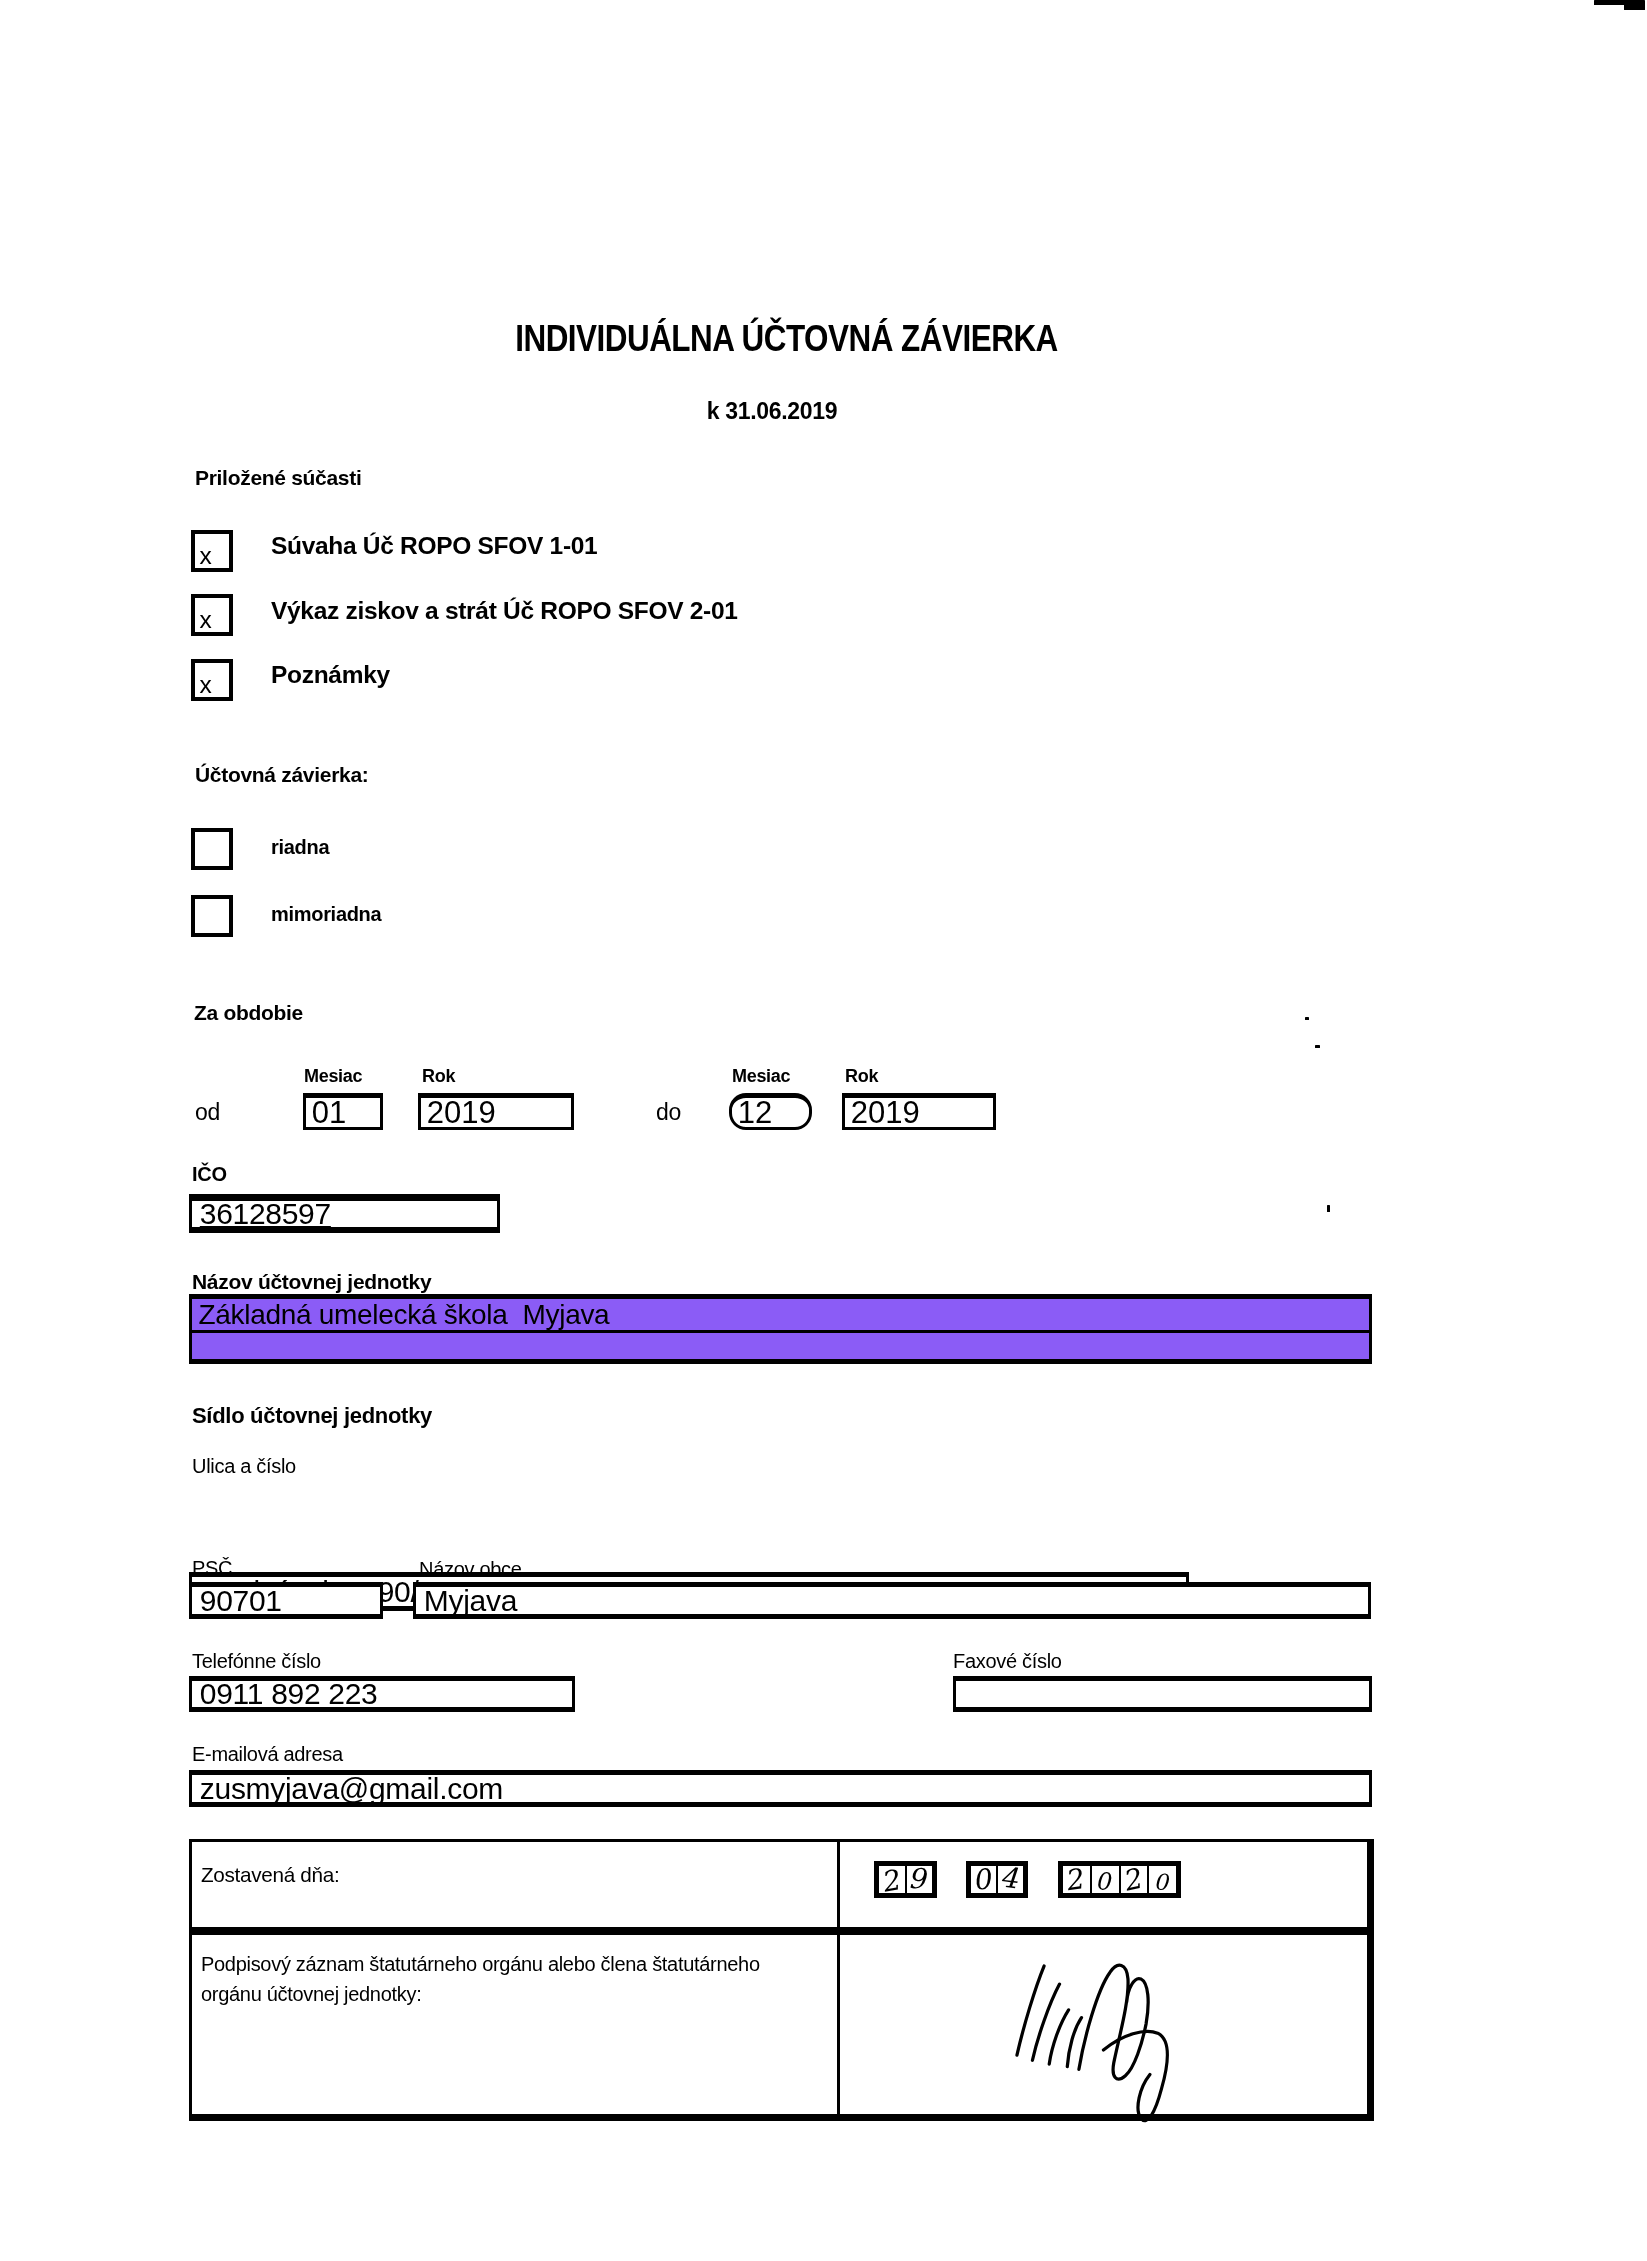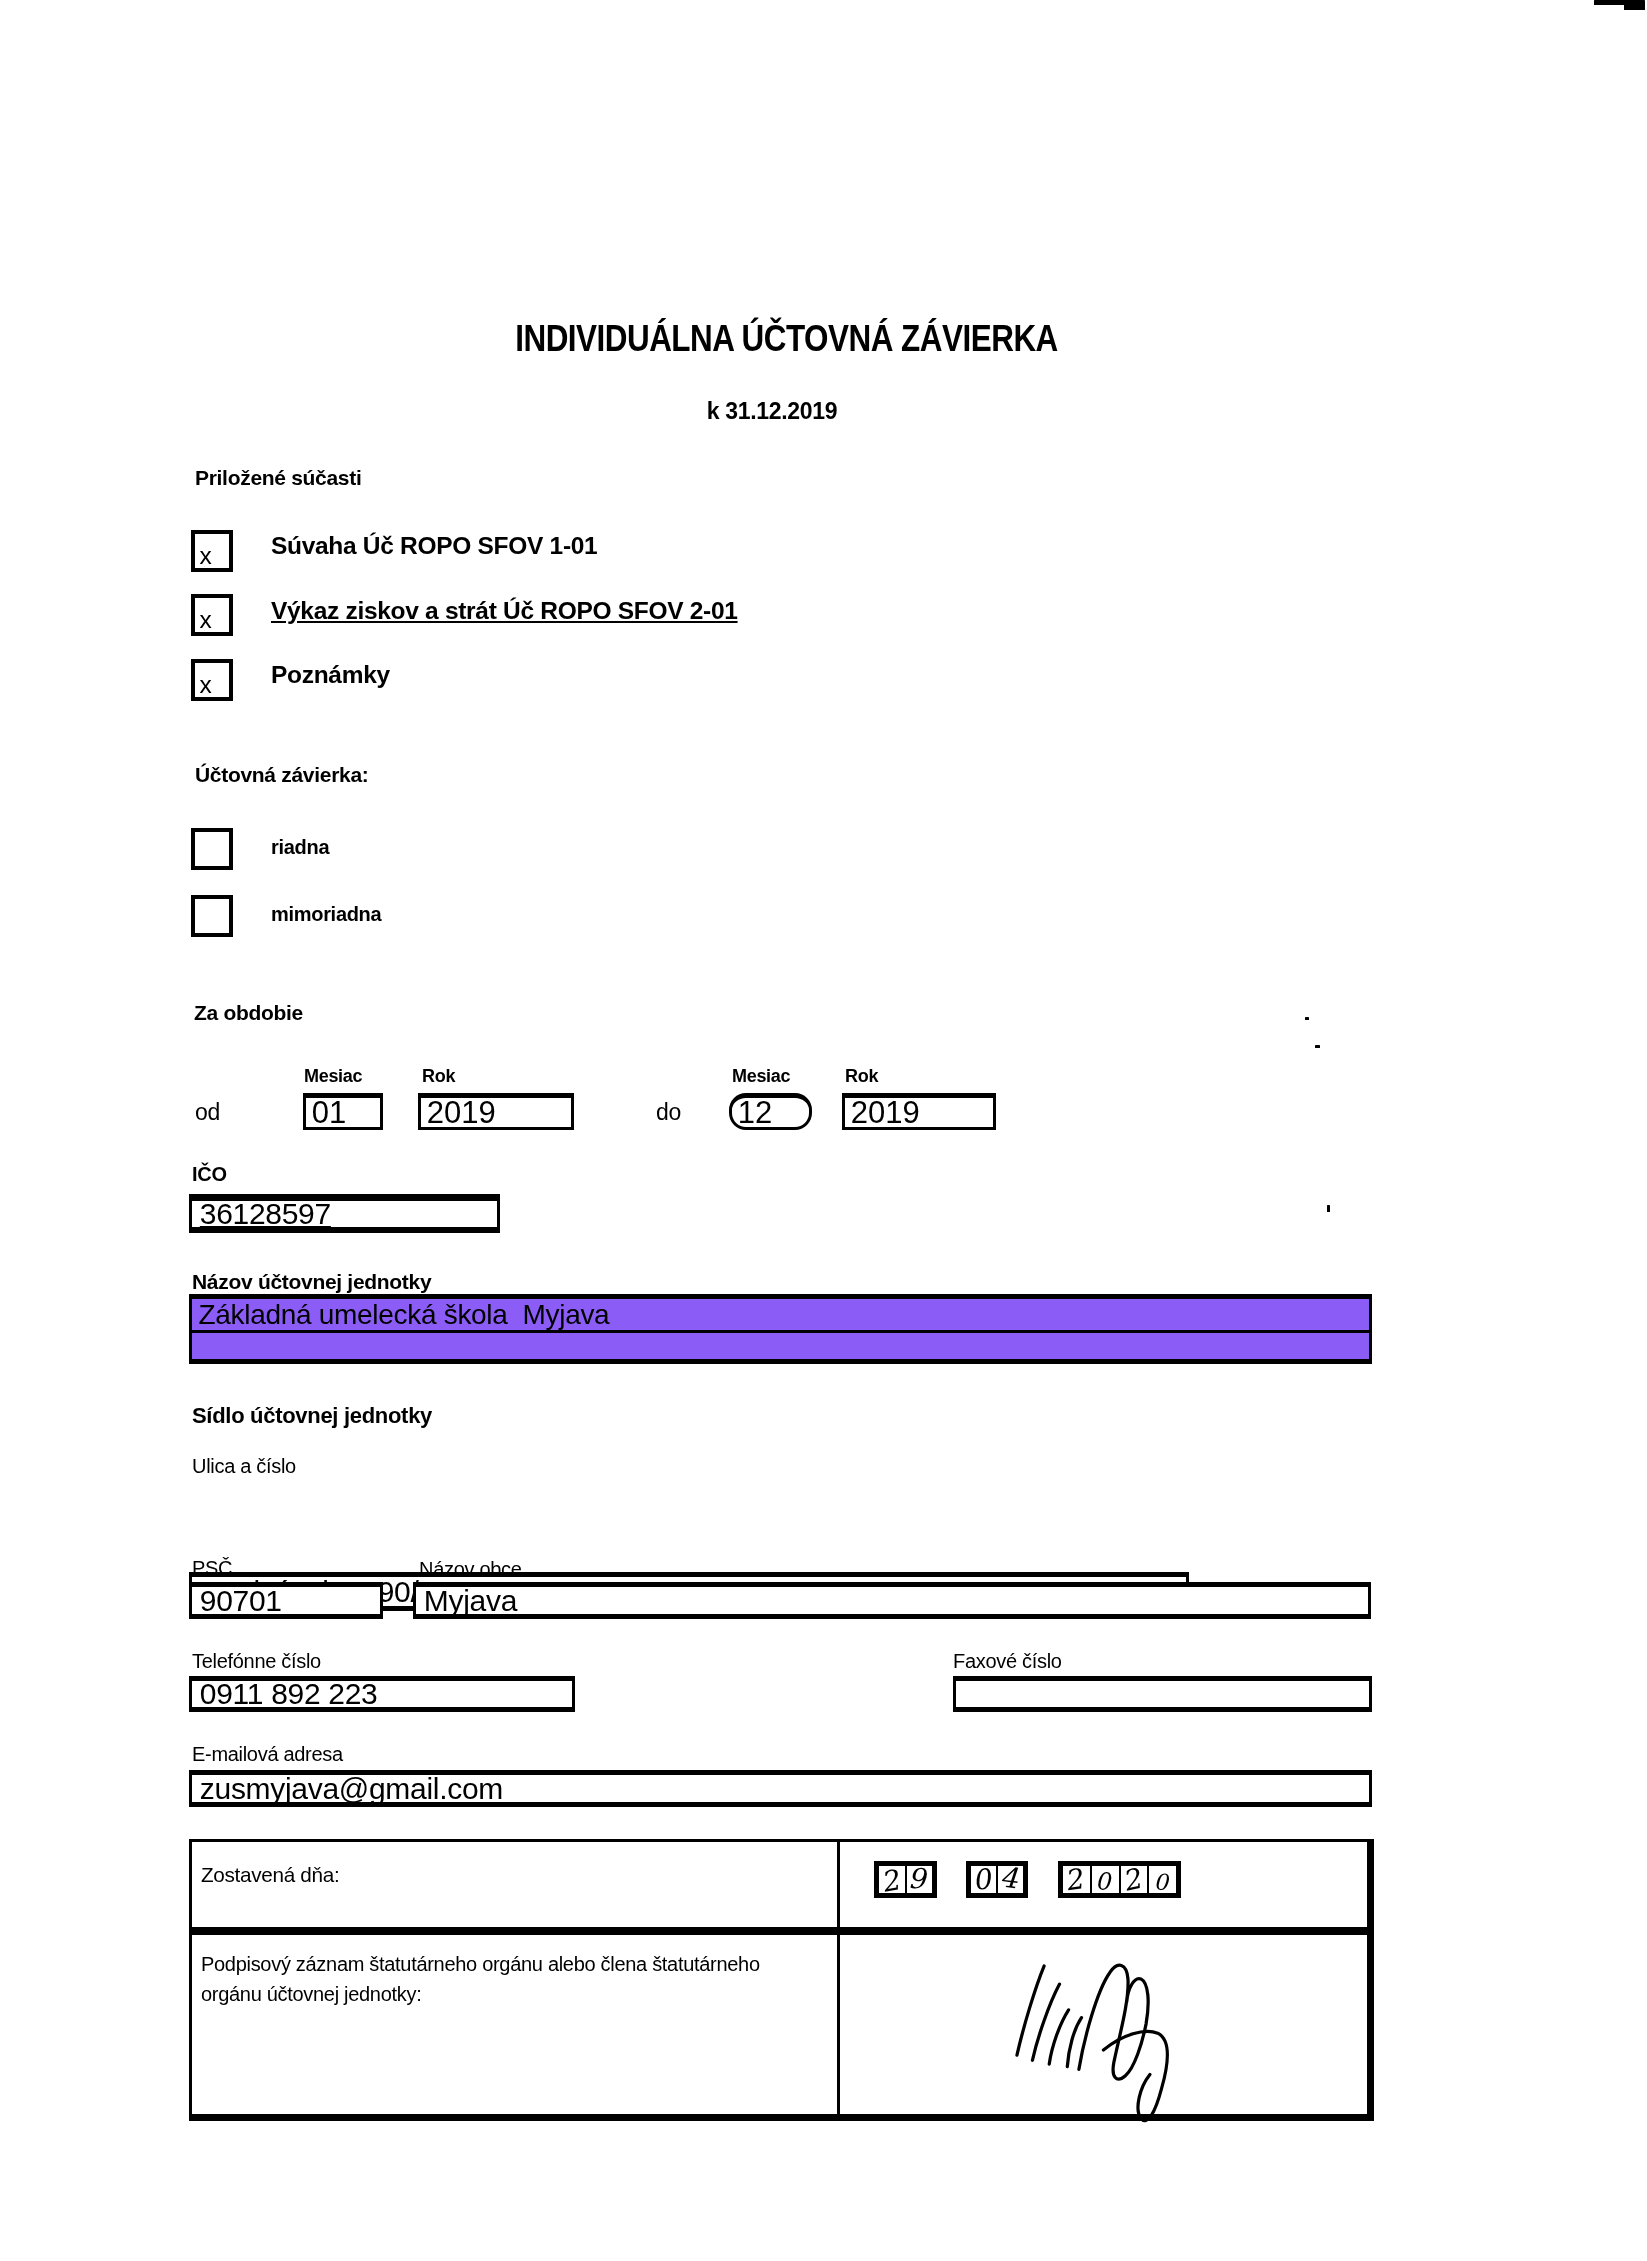--- a/index.html
+++ b/index.html
@@ -68,7 +68,7 @@
   <div class="abs speck" style="left:1267px;top:2040px;width:3.2px;height:3.2px;"></div>
 
   <div class="abs title">INDIVIDUÁLNA ÚČTOVNÁ ZÁVIERKA</div>
-  <div class="abs subtitle">k 31.12.2019</div>
+  <div class="abs subtitle">k 31.06.2019</div>
 
   <div class="abs h-bold" style="left:195px;top:466px;">Priložené súčasti</div>
 

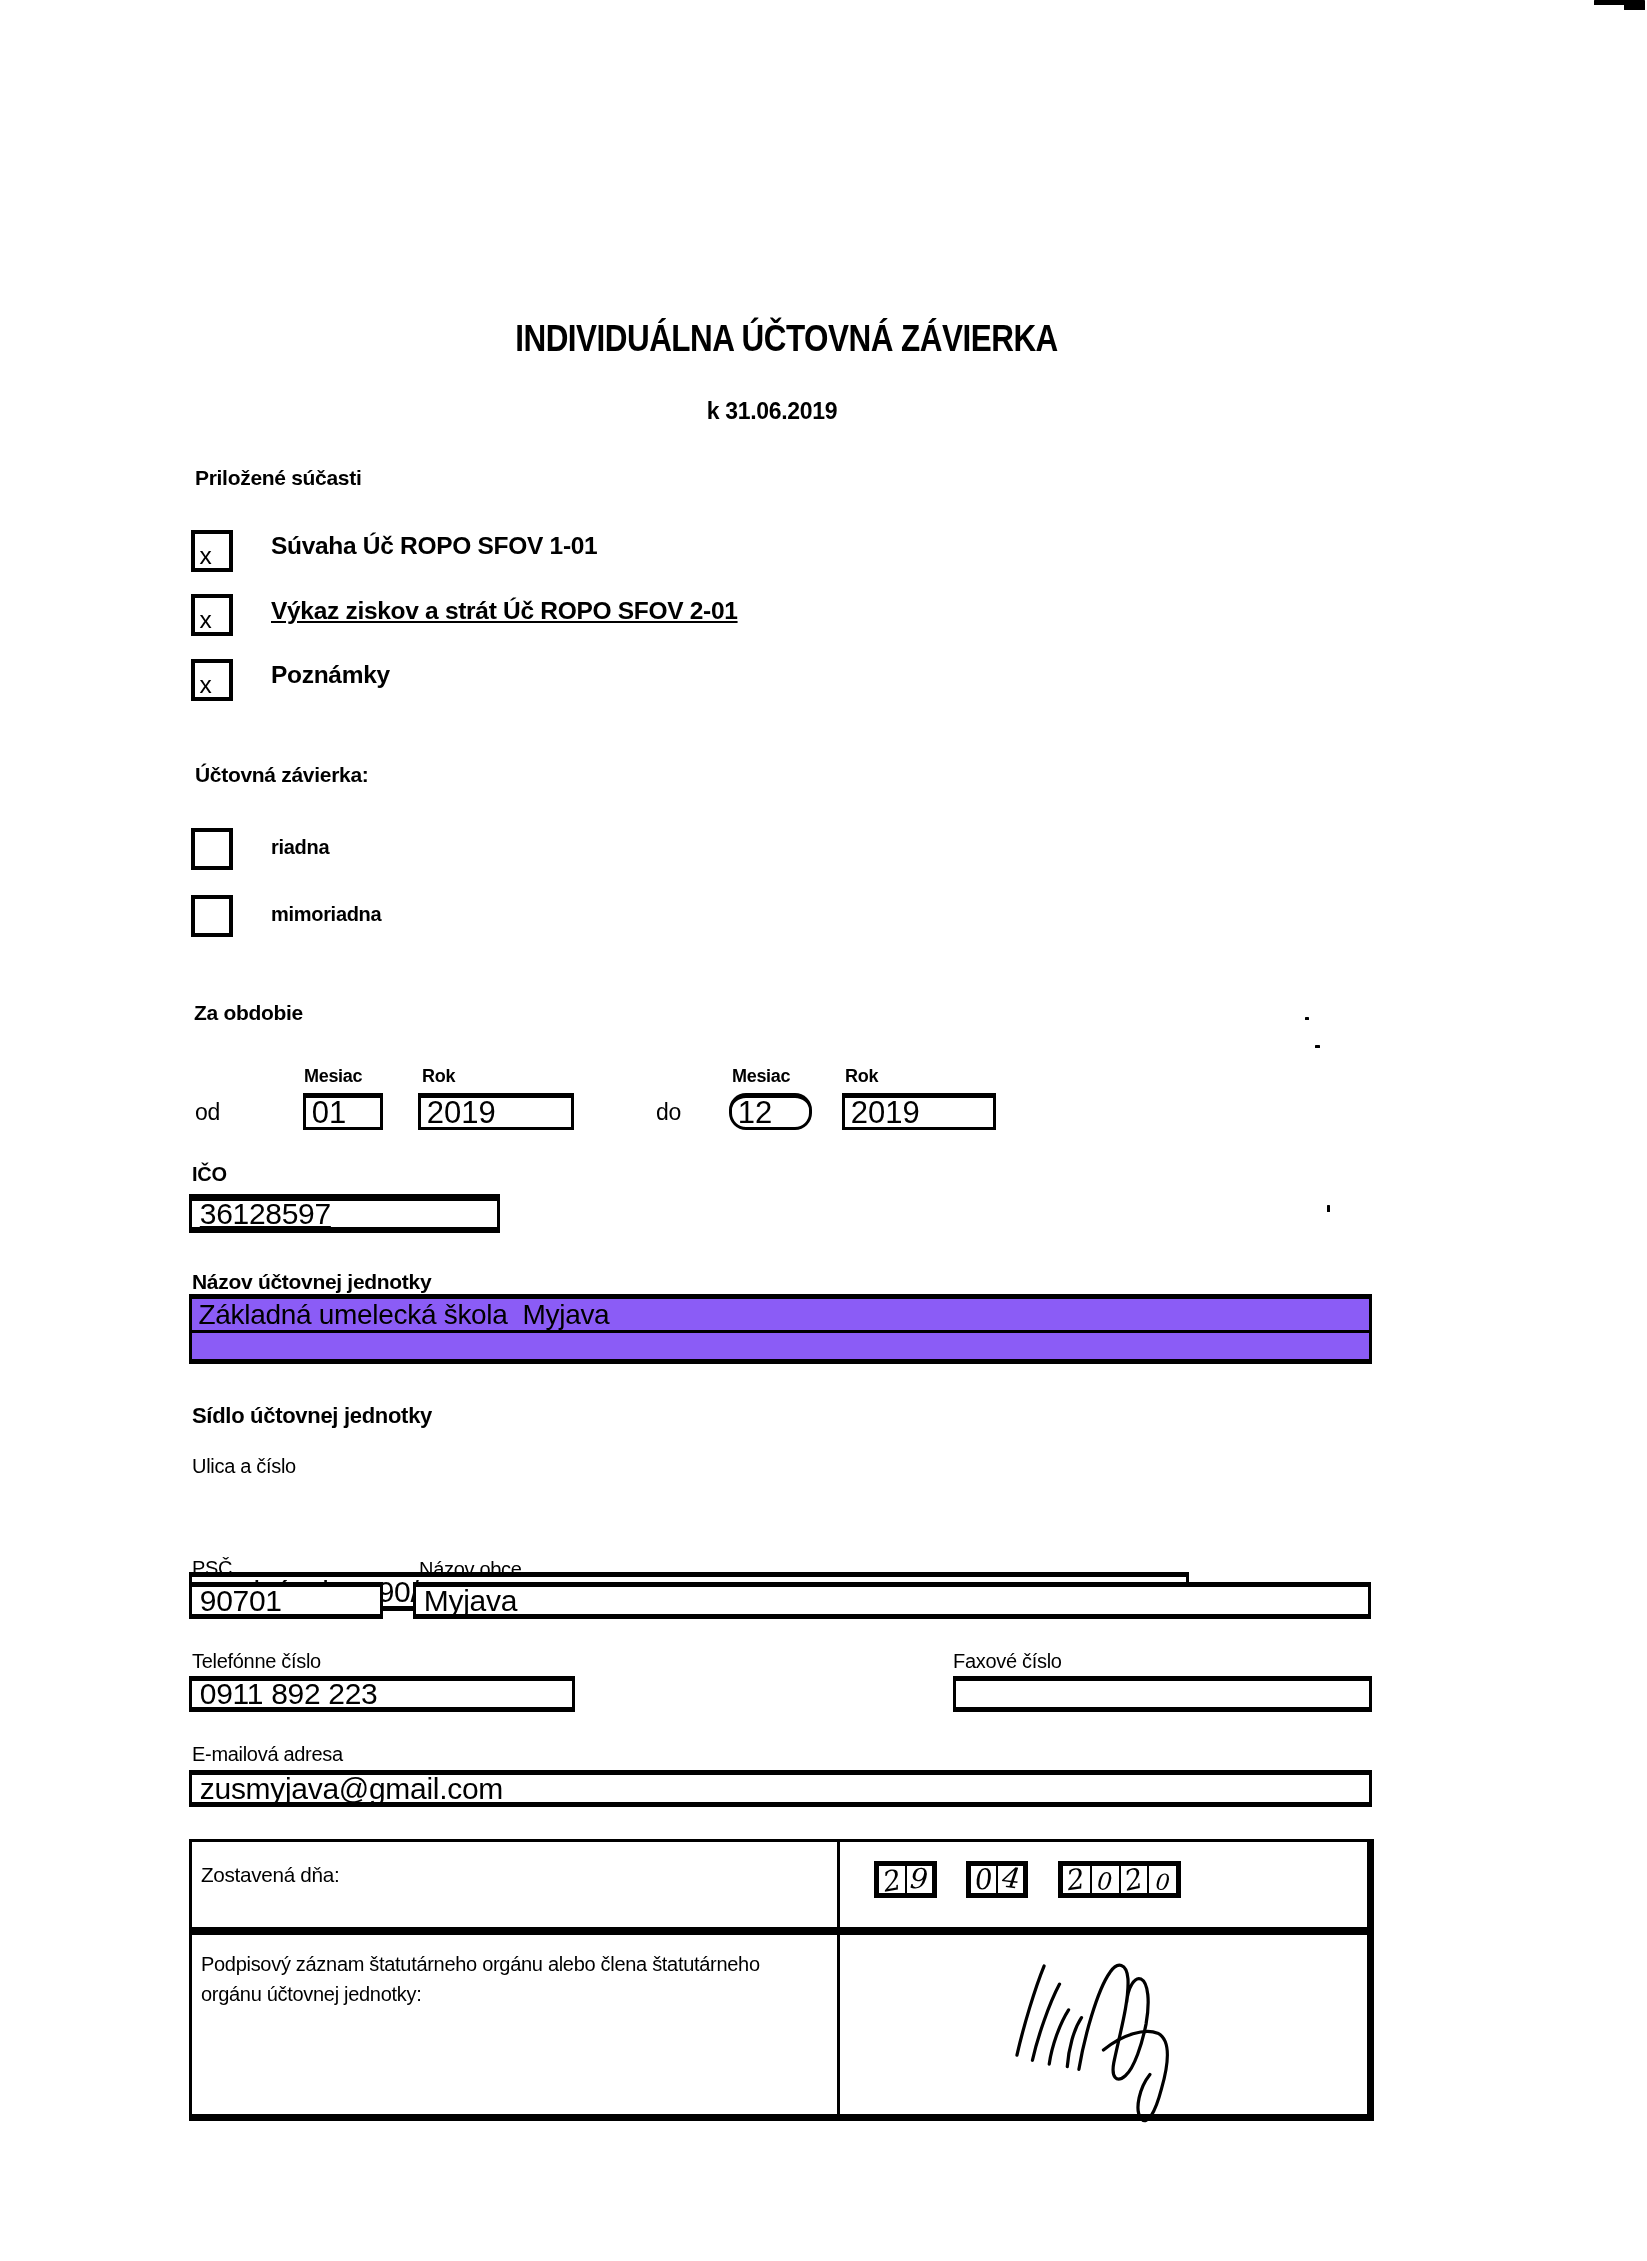--- a/index.html
+++ b/index.html
@@ -80,7 +80,7 @@
   <div class="abs cb" style="left:191px;top:594px;">
     <span class="mark">x</span>
   </div>
-  <div class="abs cb-label" style="left:271px;top:597px;text-decoration:underline;">Výkaz ziskov a strát Úč ROPO SFOV 2-01</div>
+  <div class="abs cb-label" style="left:271px;top:597px;">Výkaz ziskov a strát Úč ROPO SFOV 2-01</div>
 
   <div class="abs cb" style="left:191px;top:659px;">
     <span class="mark">x</span>

